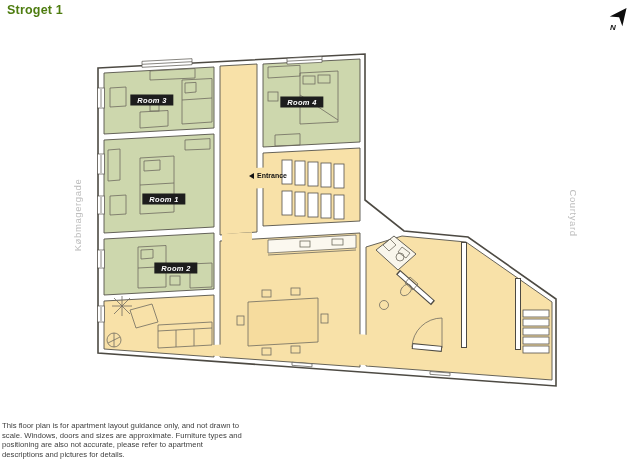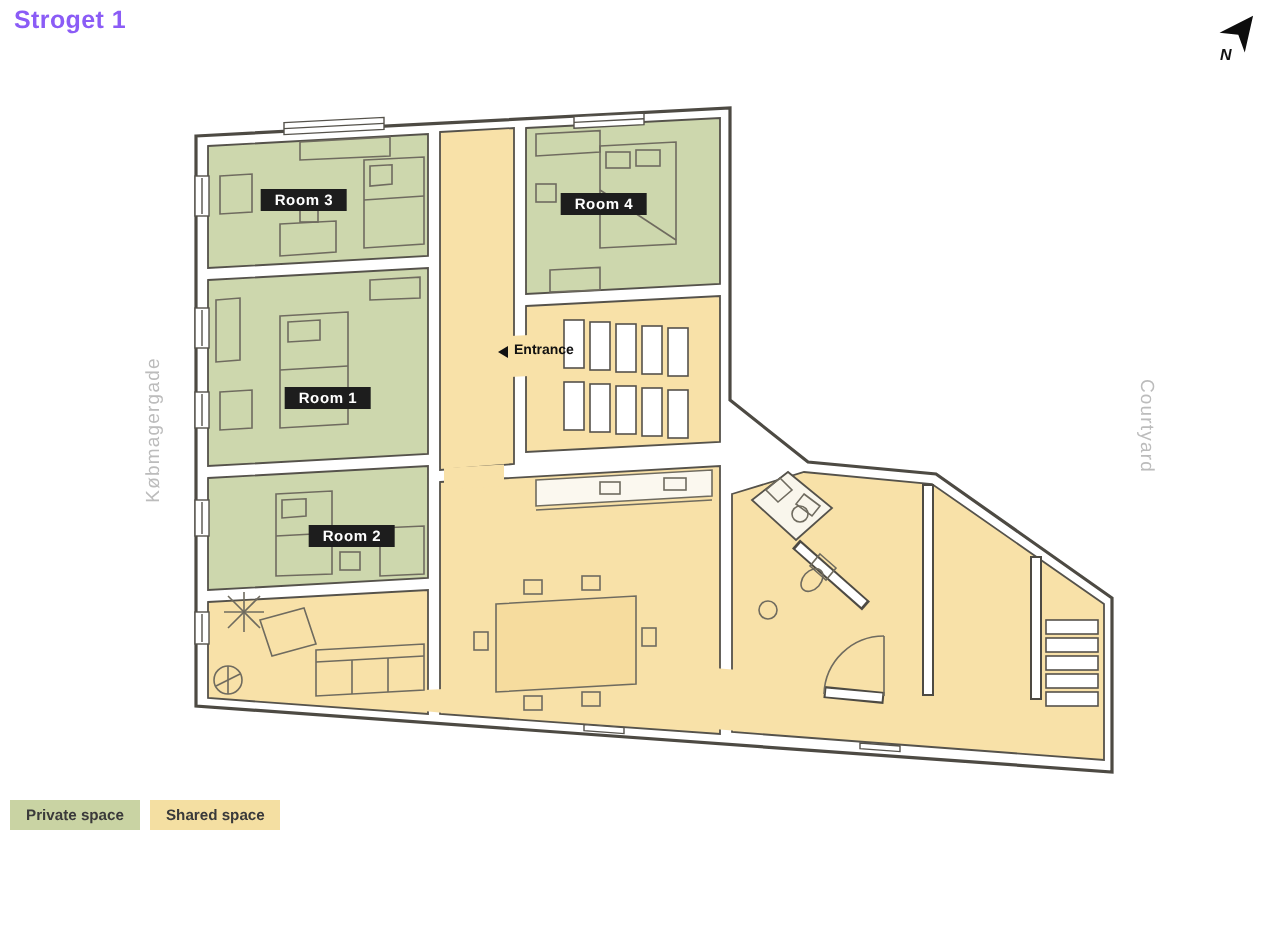--- a/index.html
+++ b/index.html
@@ -9,7 +9,7 @@
   }
   .page-title{
     position:absolute;left:7px;top:3px;font-size:12.5px;font-weight:bold;
-    color:#8b5cf6;letter-spacing:.2px;
+    color:#4d7c0f;letter-spacing:.2px;
   }
   .compass{position:absolute;left:603px;top:4px;width:32px;height:36px;}
   .compass .n-label{

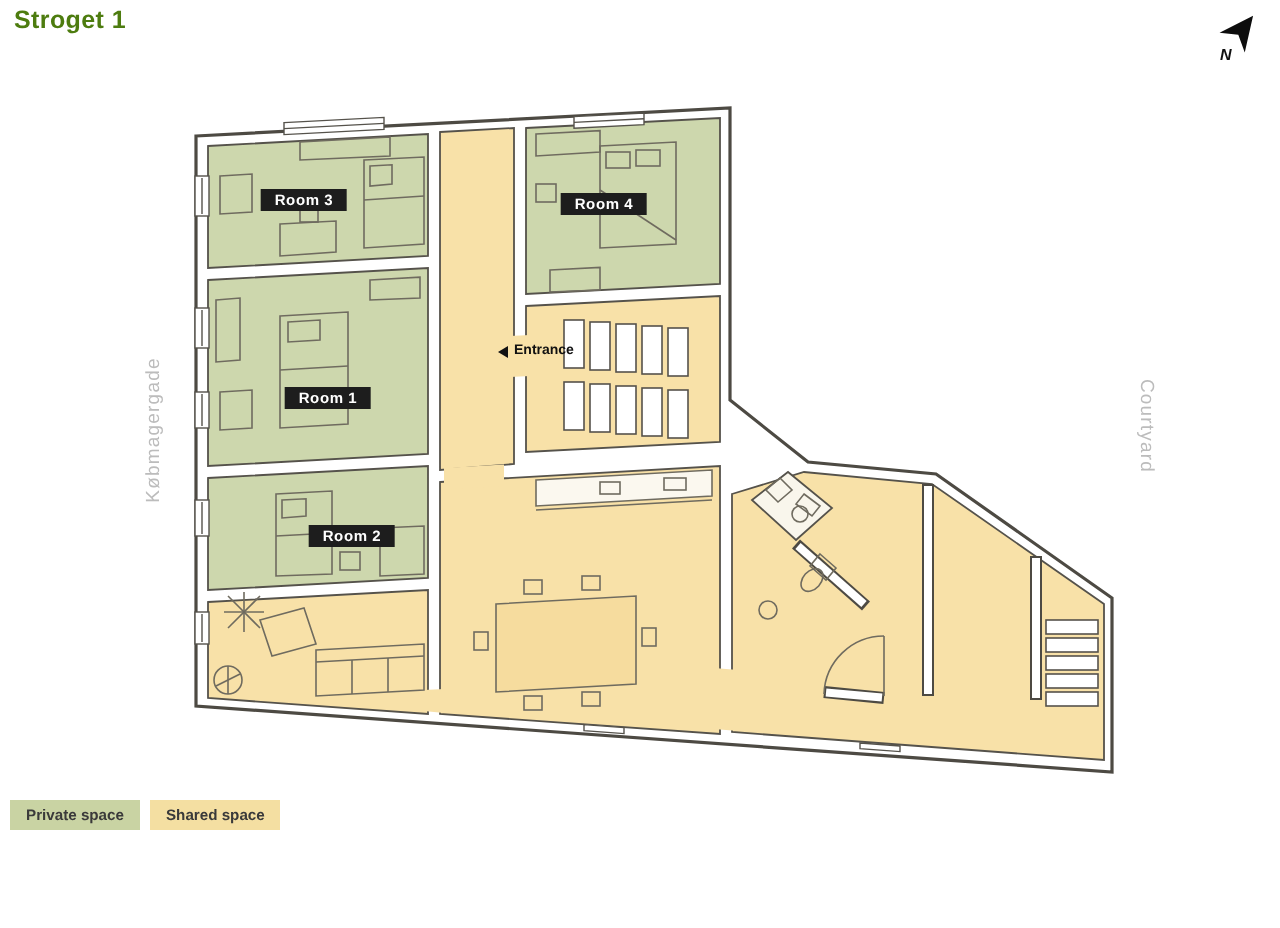--- a/index.html
+++ b/index.html
@@ -20,7 +20,7 @@
   .room-pill{
     position:absolute;transform:translate(-50%,-50%);
     background:#1d1d1d;color:#ffffff;font-size:7.5px;font-weight:bold;
-    padding:1px 7px;letter-spacing:.3px;white-space:nowrap;line-height:1.2;
+    padding:1px 7px;letter-spacing:.3px;white-space:nowrap;line-height:1.2;font-style:italic;
   }
   .entrance{
     position:absolute;left:249px;top:172px;display:flex;align-items:center;gap:3px;

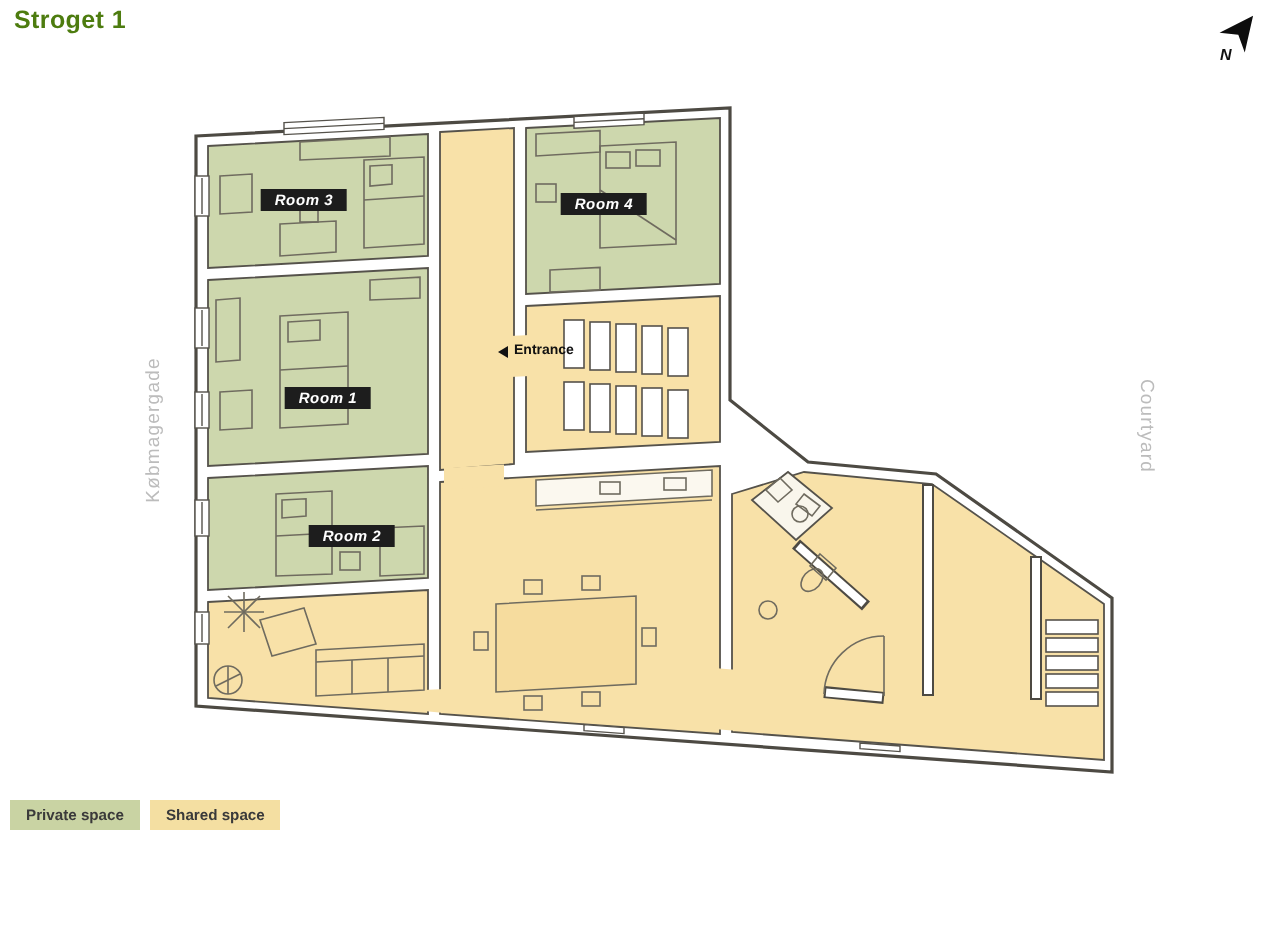--- a/index.html
+++ b/index.html
@@ -245,10 +245,6 @@
   <div class="street left">Købmagergade</div>
   <div class="street right">Courtyard</div>
 
-  <div class="legend">
-    <span class="pill private">Private space</span>
-    <span class="pill shared">Shared space</span>
-  </div>
 
 
 </div>

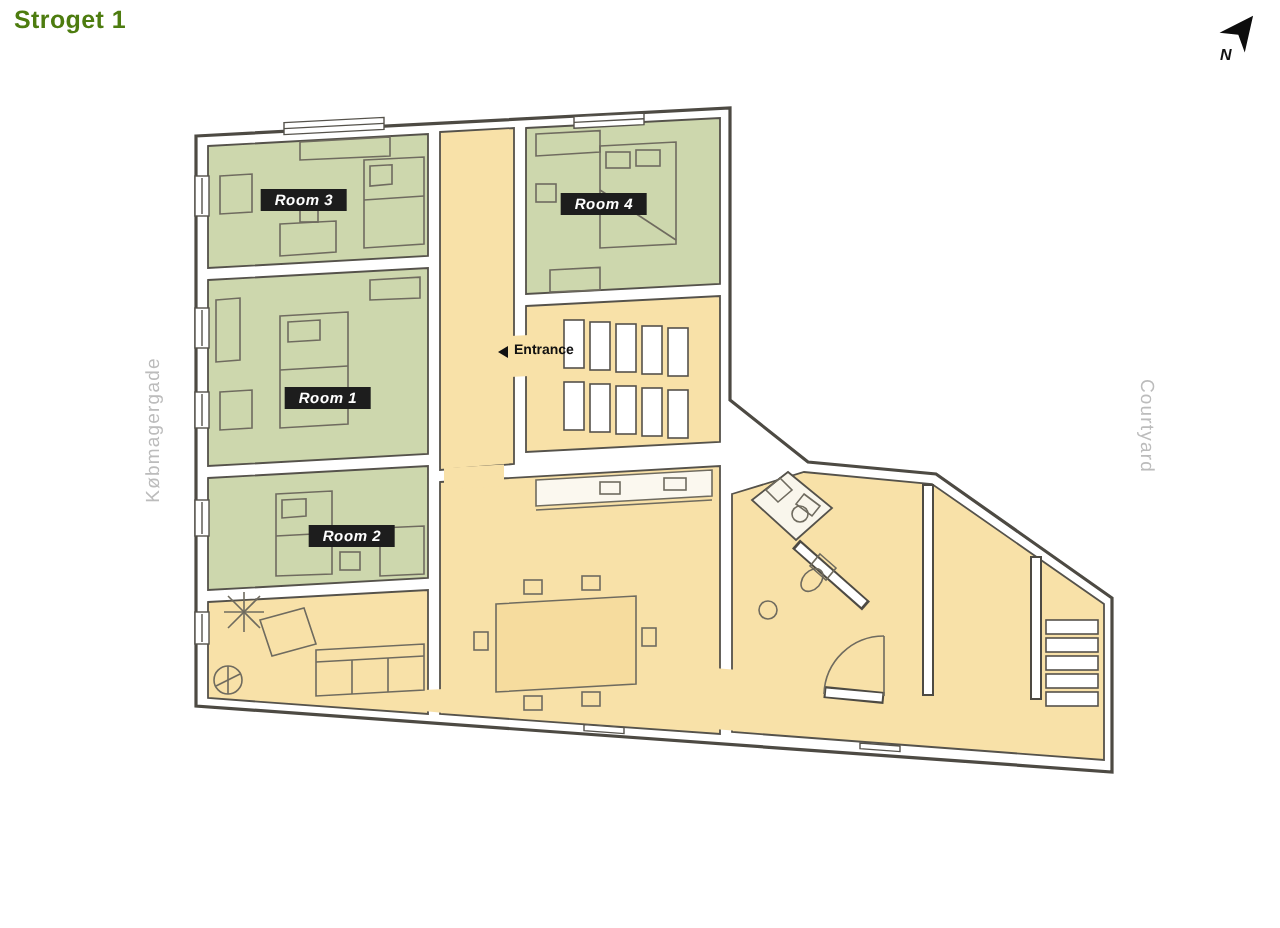--- a/index.html
+++ b/index.html
@@ -246,6 +246,7 @@
   <div class="street right">Courtyard</div>
 
 
+  <div class="disclaimer">This floor plan is for apartment layout guidance only, and not drawn to scale. Windows, doors and sizes are approximate. Furniture types and positioning are also not accurate, please refer to apartment descriptions and pictures for details.</div>
 
 </div>
 

